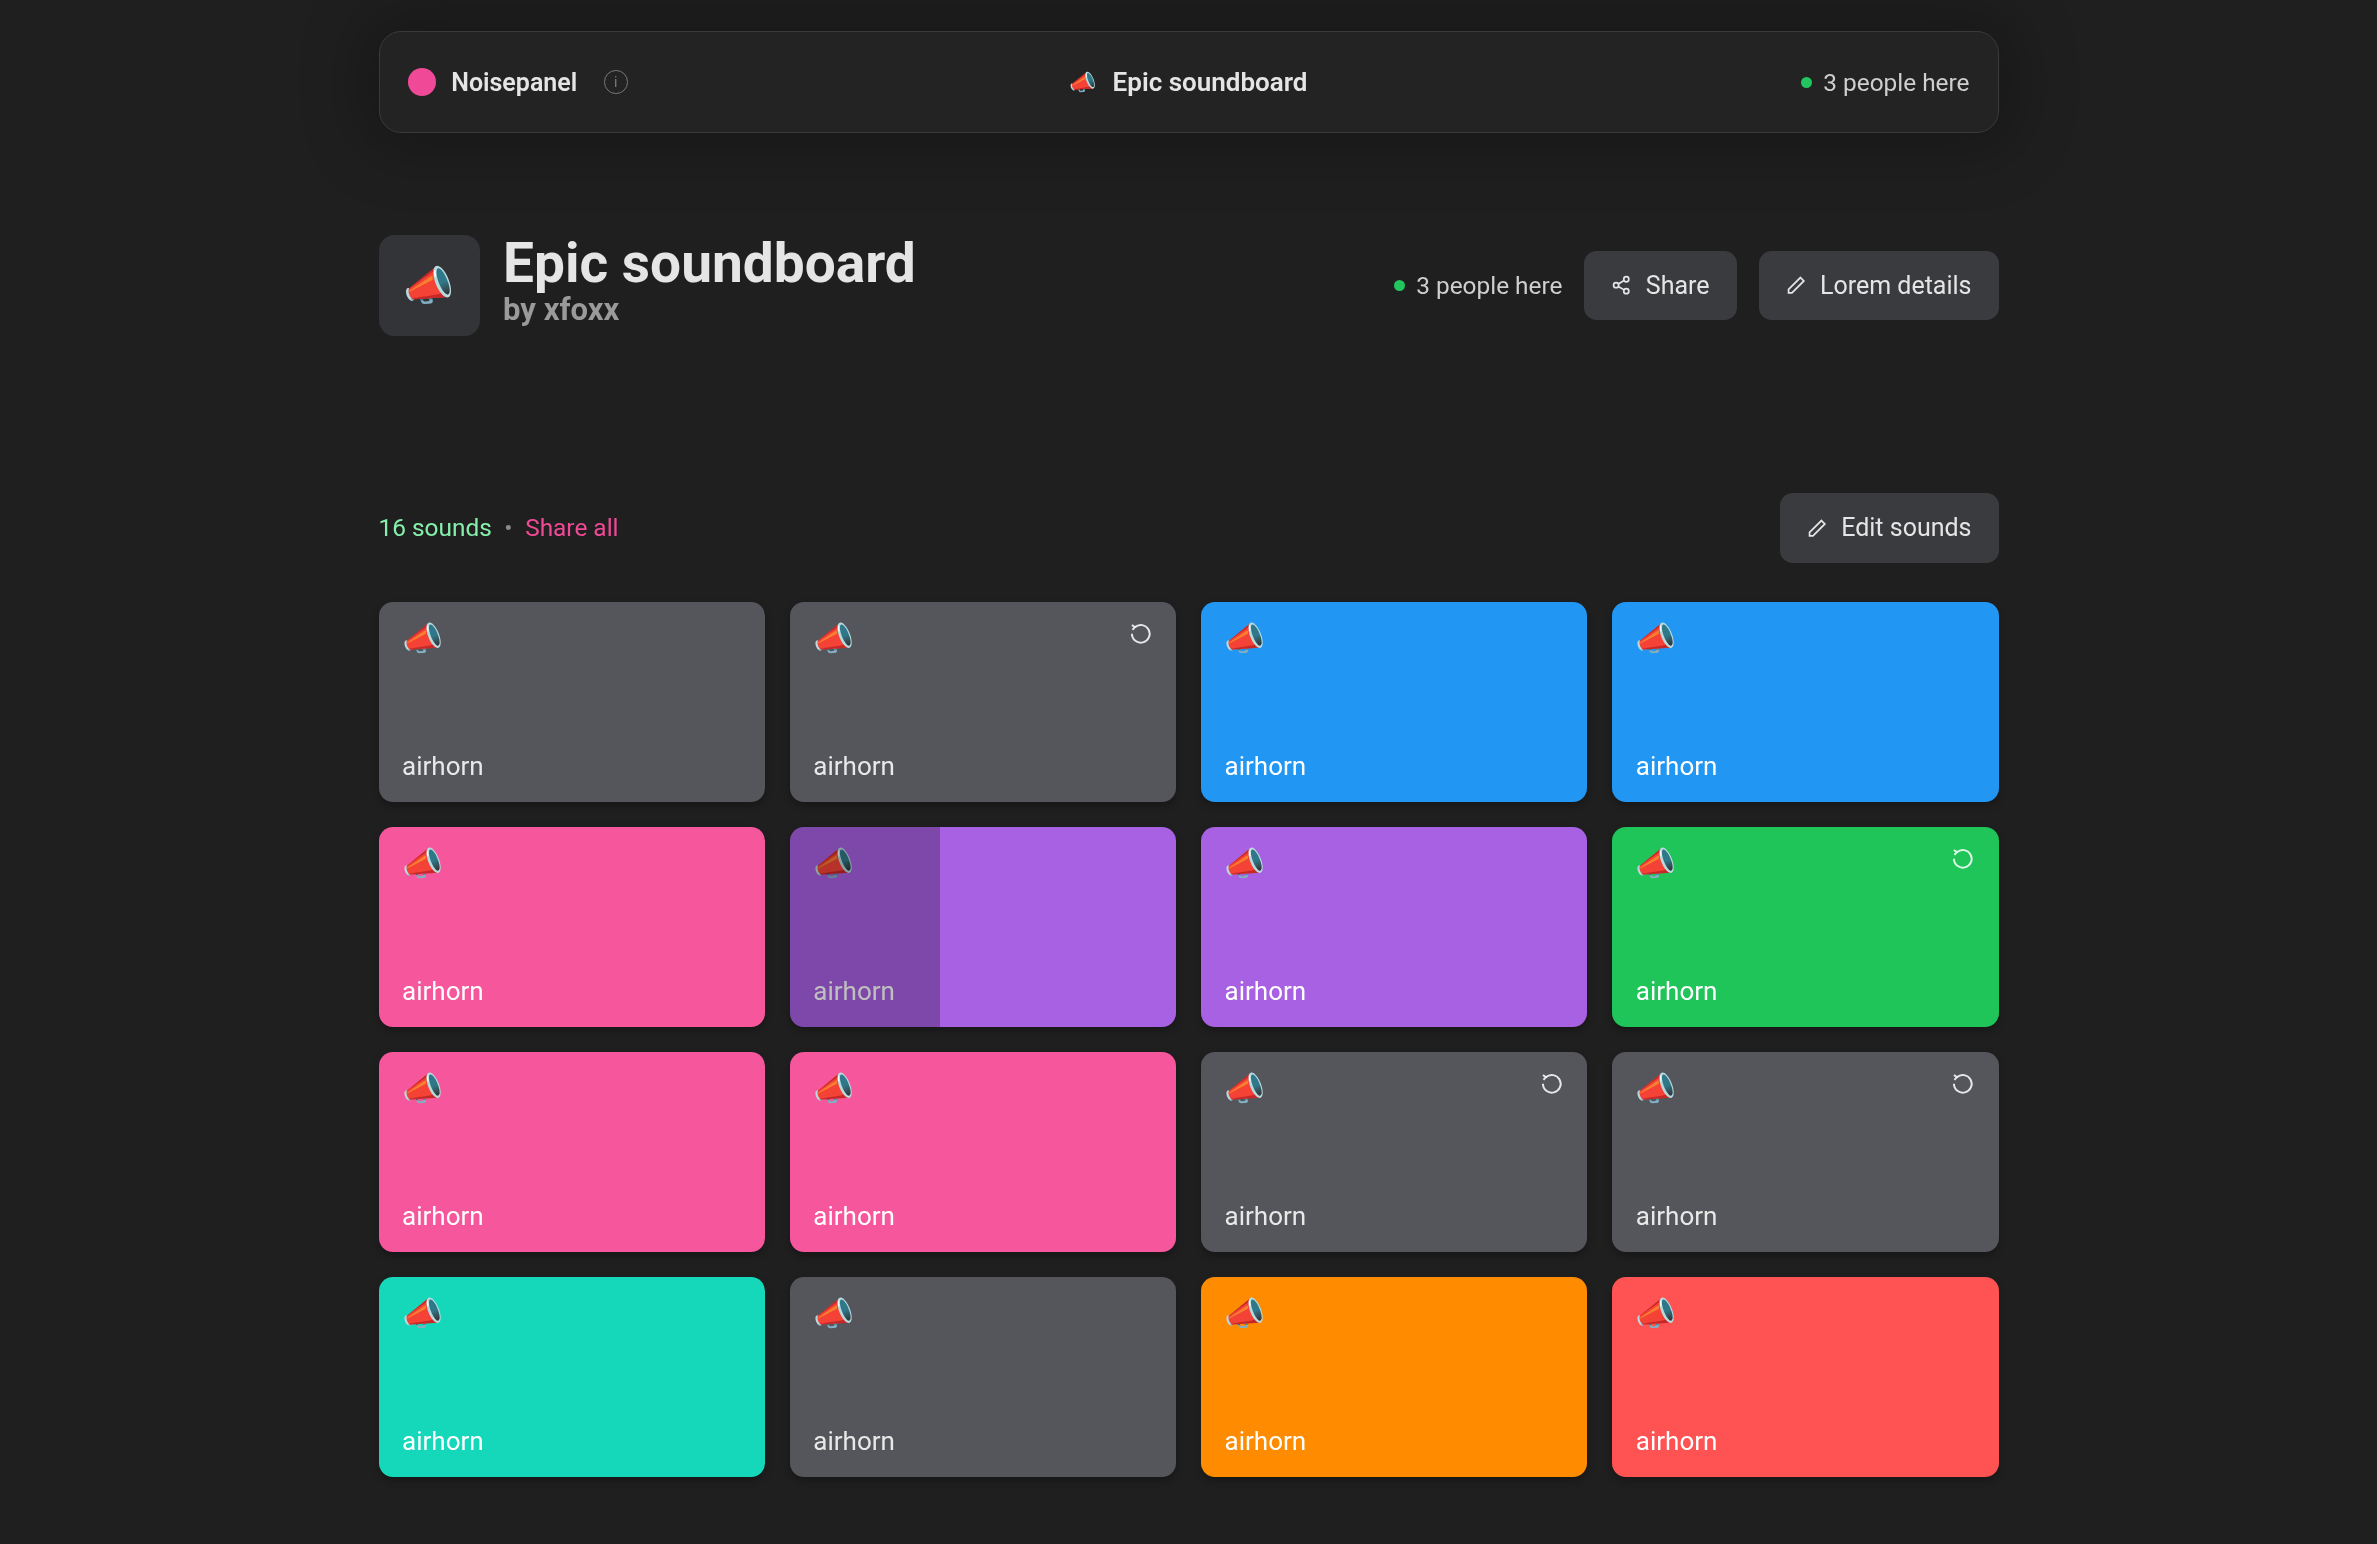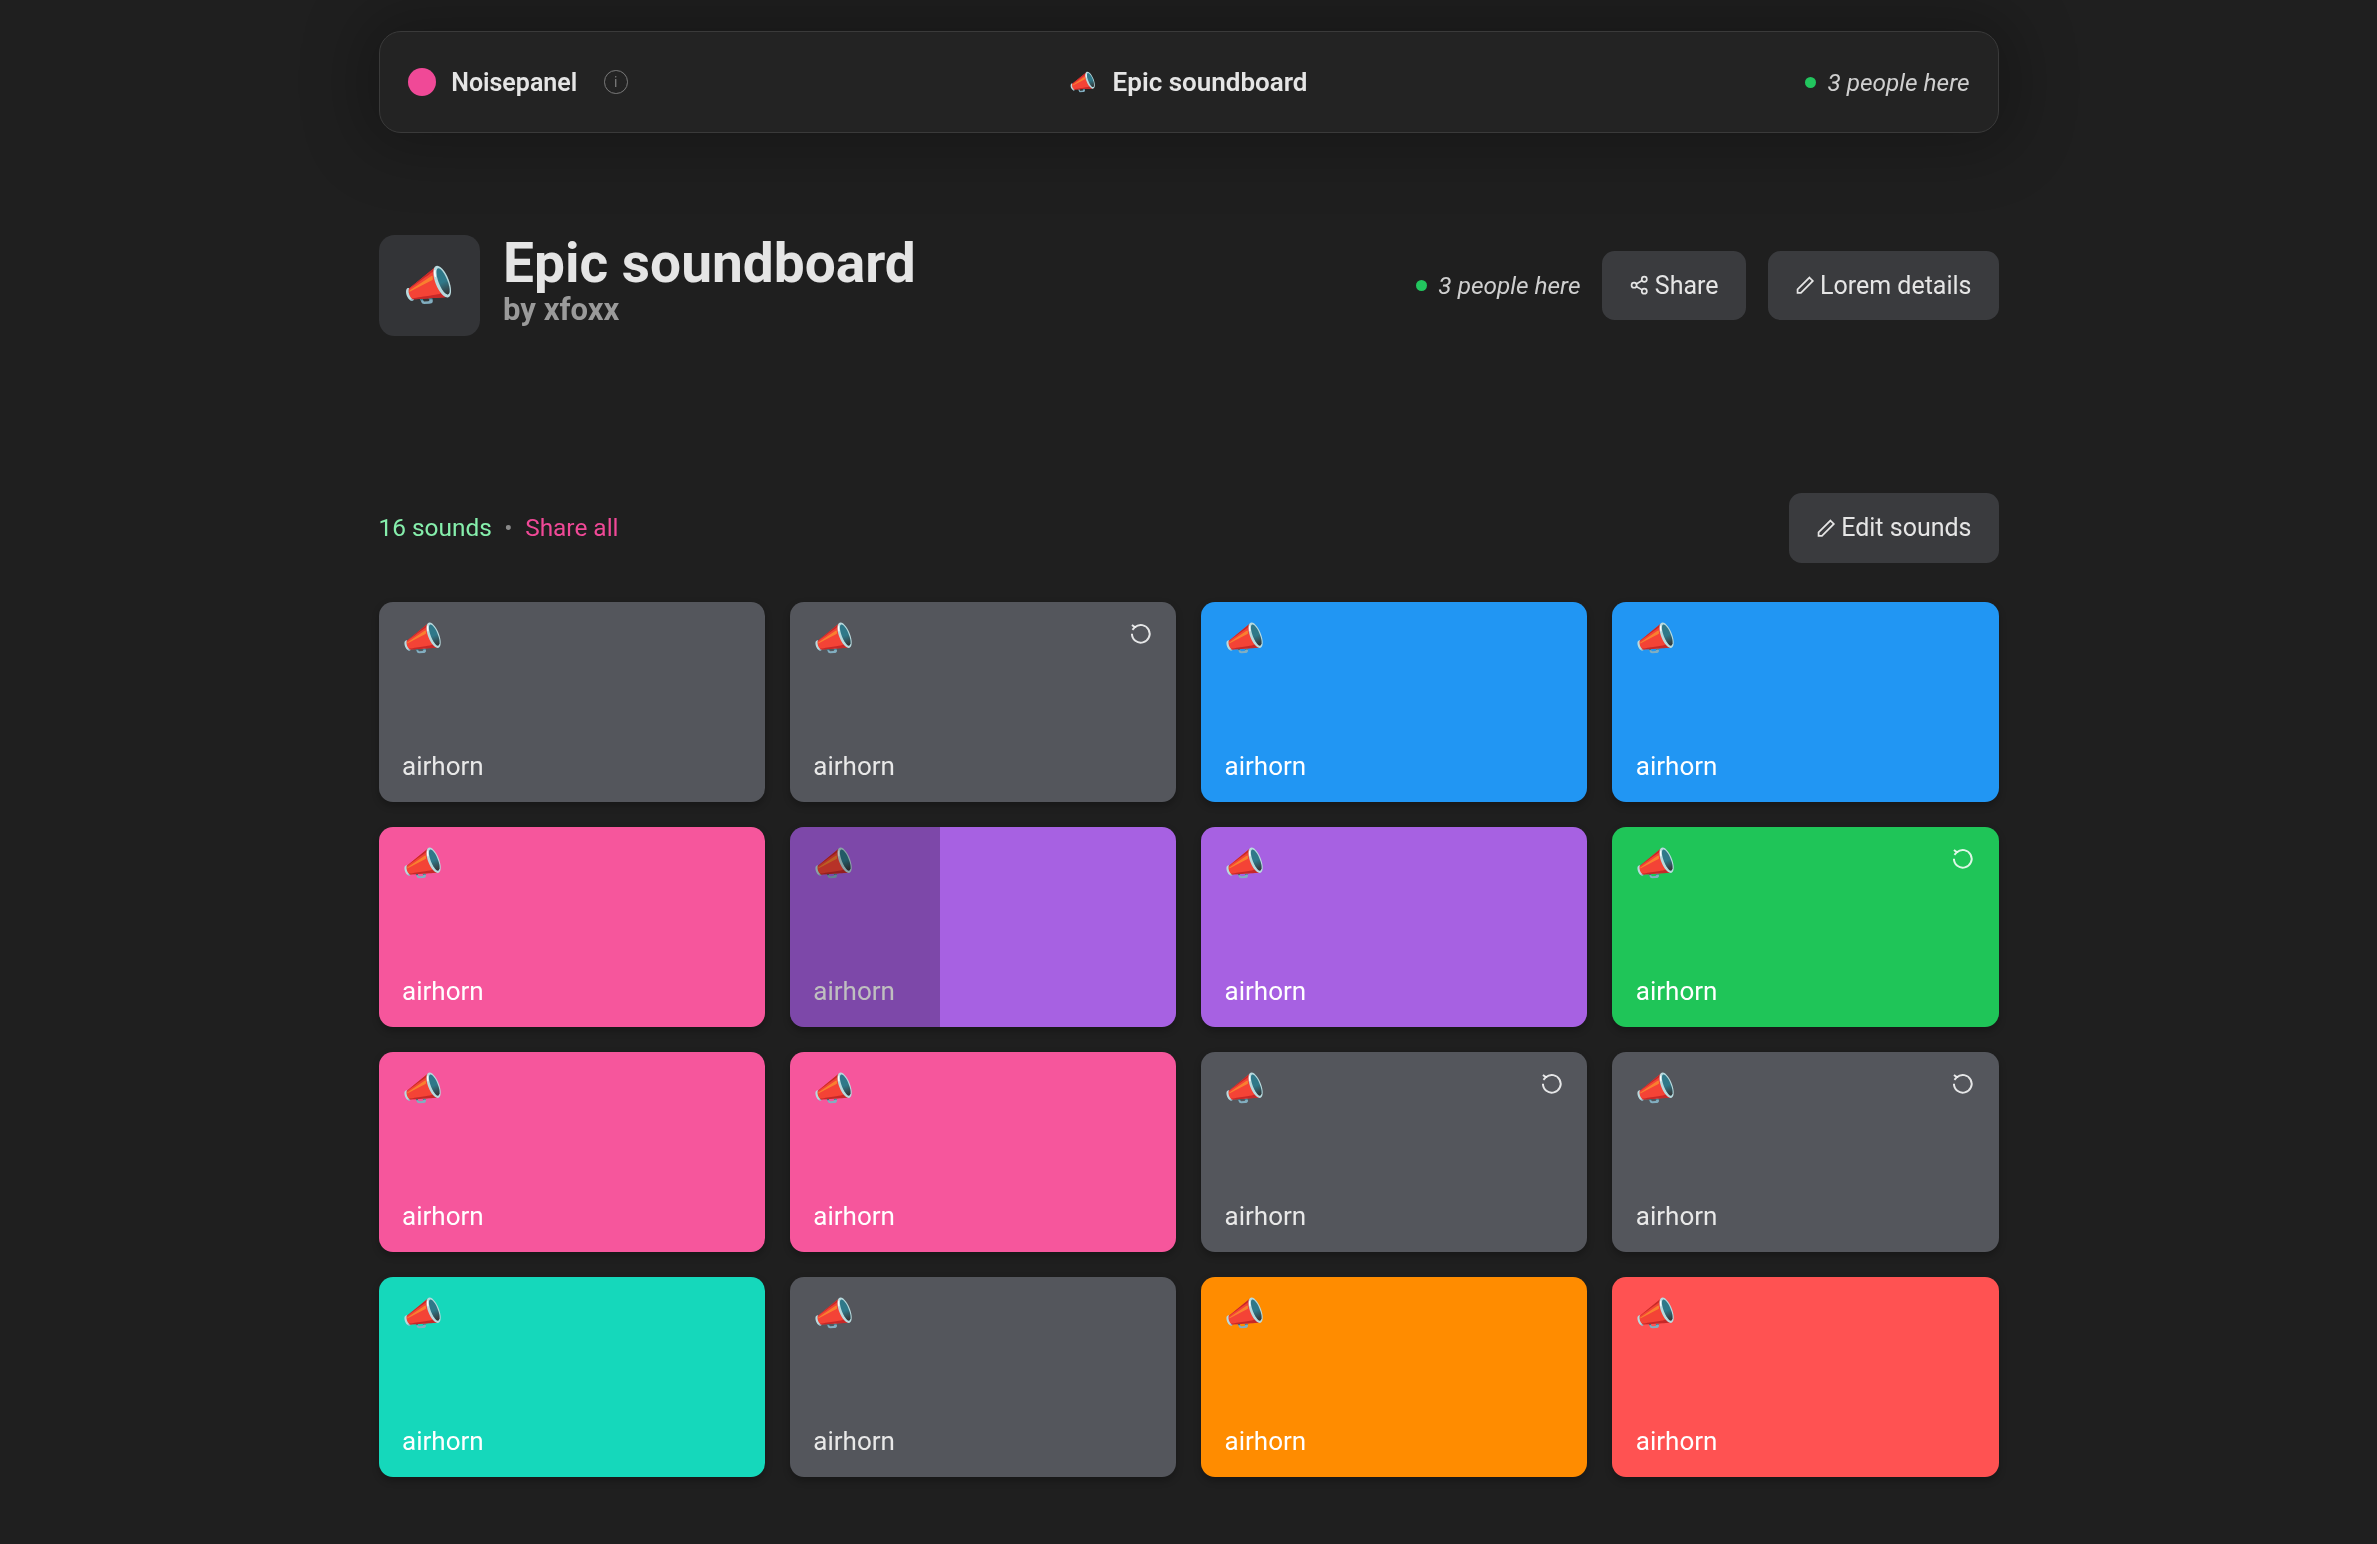--- a/index.html
+++ b/index.html
@@ -39,7 +39,7 @@
   .topbar-wrap{position:relative;}
   .board-emoji{font-size:22px;}
   .center-title{font-weight:600;font-size:26px;}
-  .presence{display:flex;align-items:center;gap:11px;color:#cfcfcf;font-size:24.4px;font-style:italic;}
+  .presence{display:flex;align-items:center;gap:11px;color:#cfcfcf;font-size:24.4px;}
   .presence-dot{width:11px;height:11px;border-radius:50%;background:var(--green-dot);}
 
   

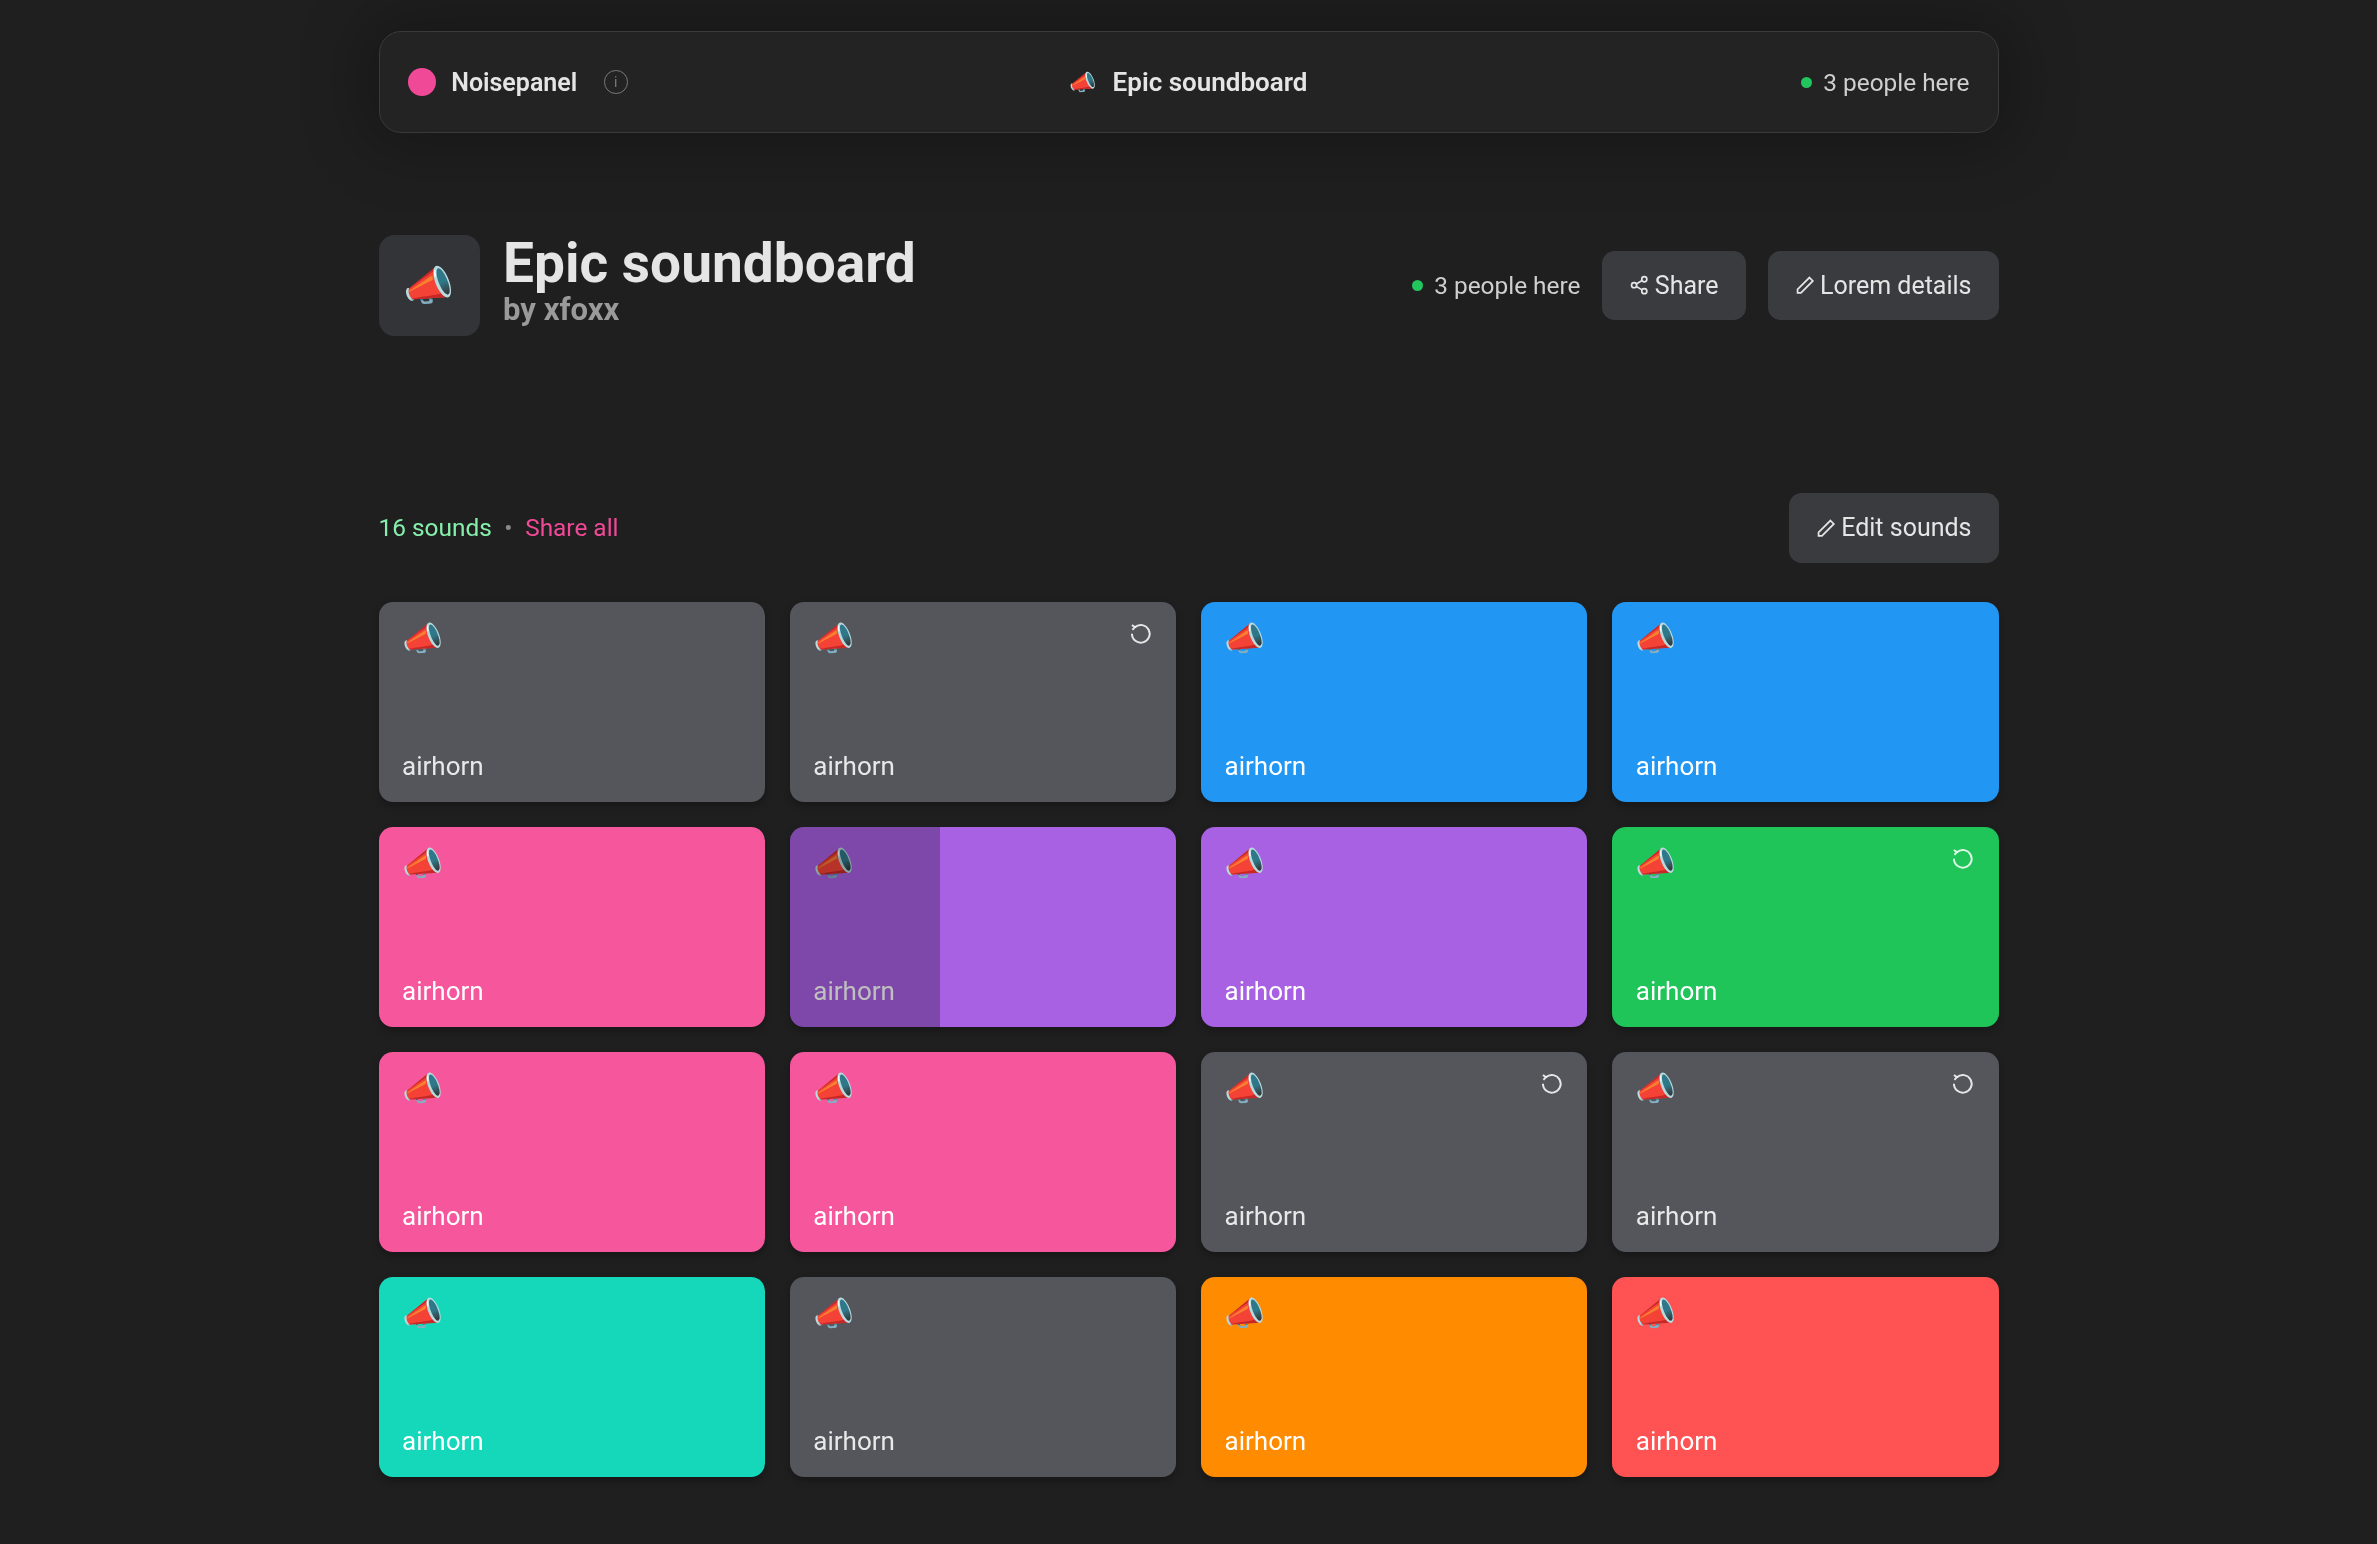--- a/index.html
+++ b/index.html
@@ -50,7 +50,7 @@
   .byline{color:var(--text-dim);font-size:31px;margin-top:-1.6px;font-weight:bold;}
   .desc{color:#b8b8b8;font-size:24.4px;line-height:1.5;margin-top:36px;max-width:810px;}
   .header-actions{display:flex;align-items:center;gap:22px;margin-left:auto;align-self:center;}
-  .btn{background:var(--btn);border:none;color:var(--text);font-size:25px;padding:20.4px 27px;border-radius:12.6px;display:flex;align-items:center;gap:5px;cursor:pointer;font-family:inherit;}
+  .btn{background:var(--btn);border:none;color:var(--text);font-size:25px;padding:20.4px 27px;border-radius:12.6px;display:flex;align-items:center;gap:14px;cursor:pointer;font-family:inherit;}
   .btn svg{width:20.4px;height:20.4px;}
 
   

